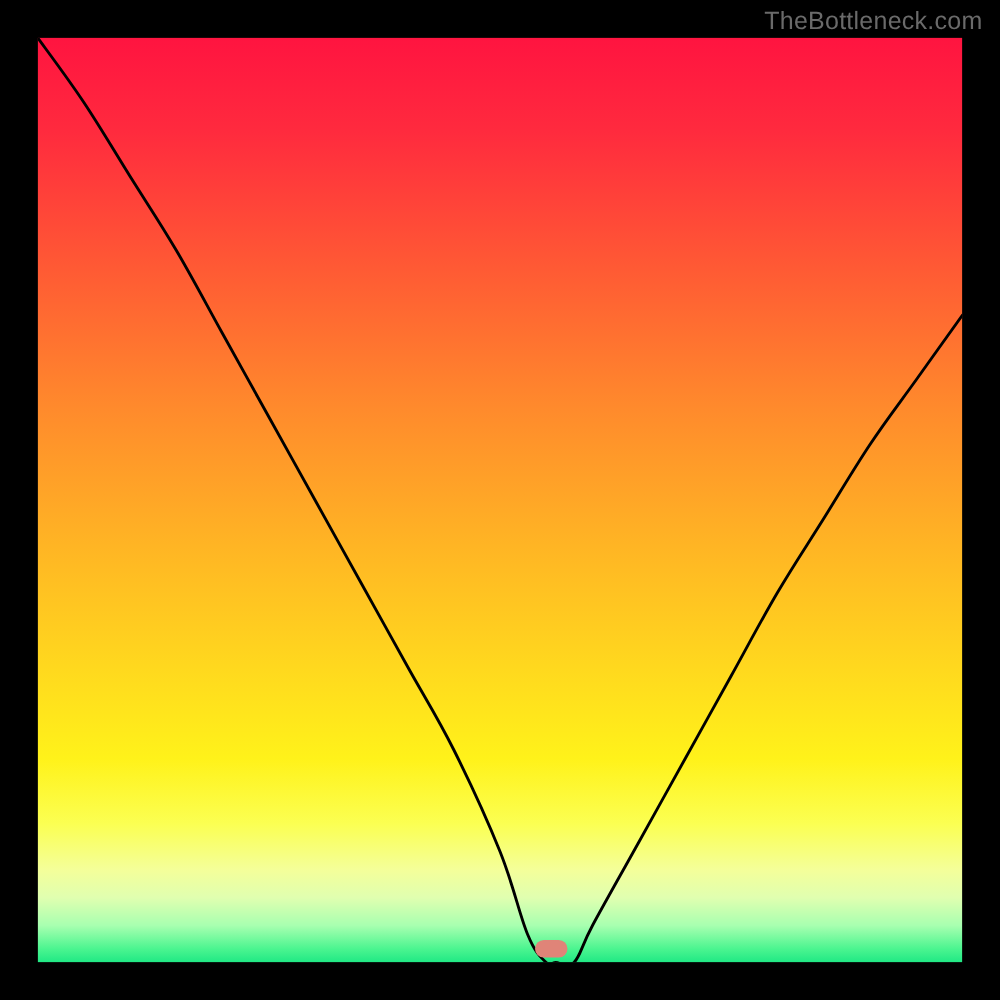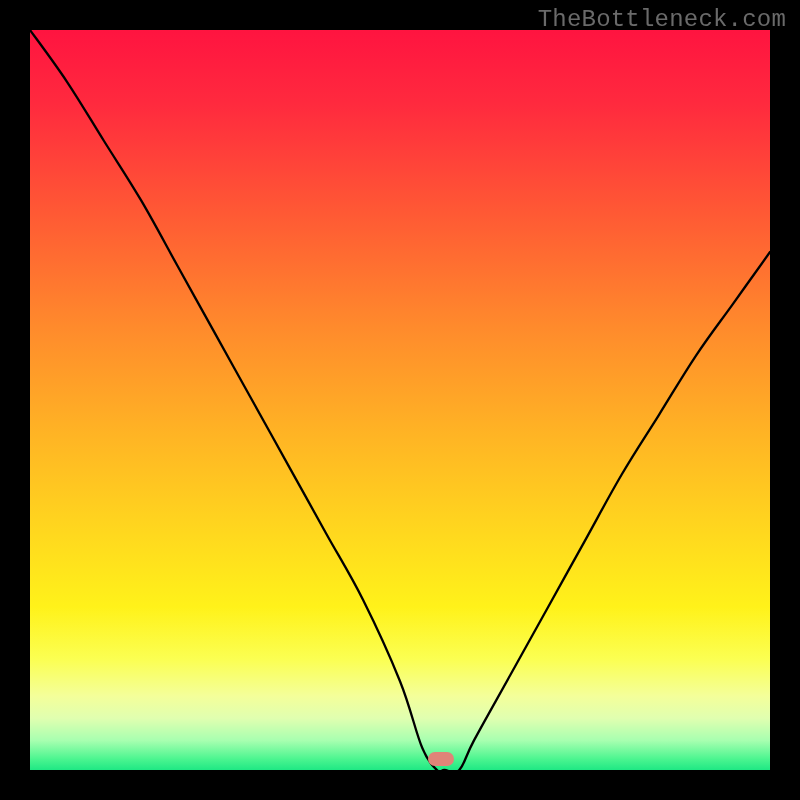--- a/index.html
+++ b/index.html
@@ -21,8 +21,8 @@
     top: 6px;
     right: 14px;
     color: #6a6a6a;
-    font-family: Liberation Mono, monospace;
-    font-size: 24px;
+    font-family: Liberation Sans, sans-serif;
+    font-size: 20px;
     letter-spacing: 0.2px;
     user-select: none;
   }

